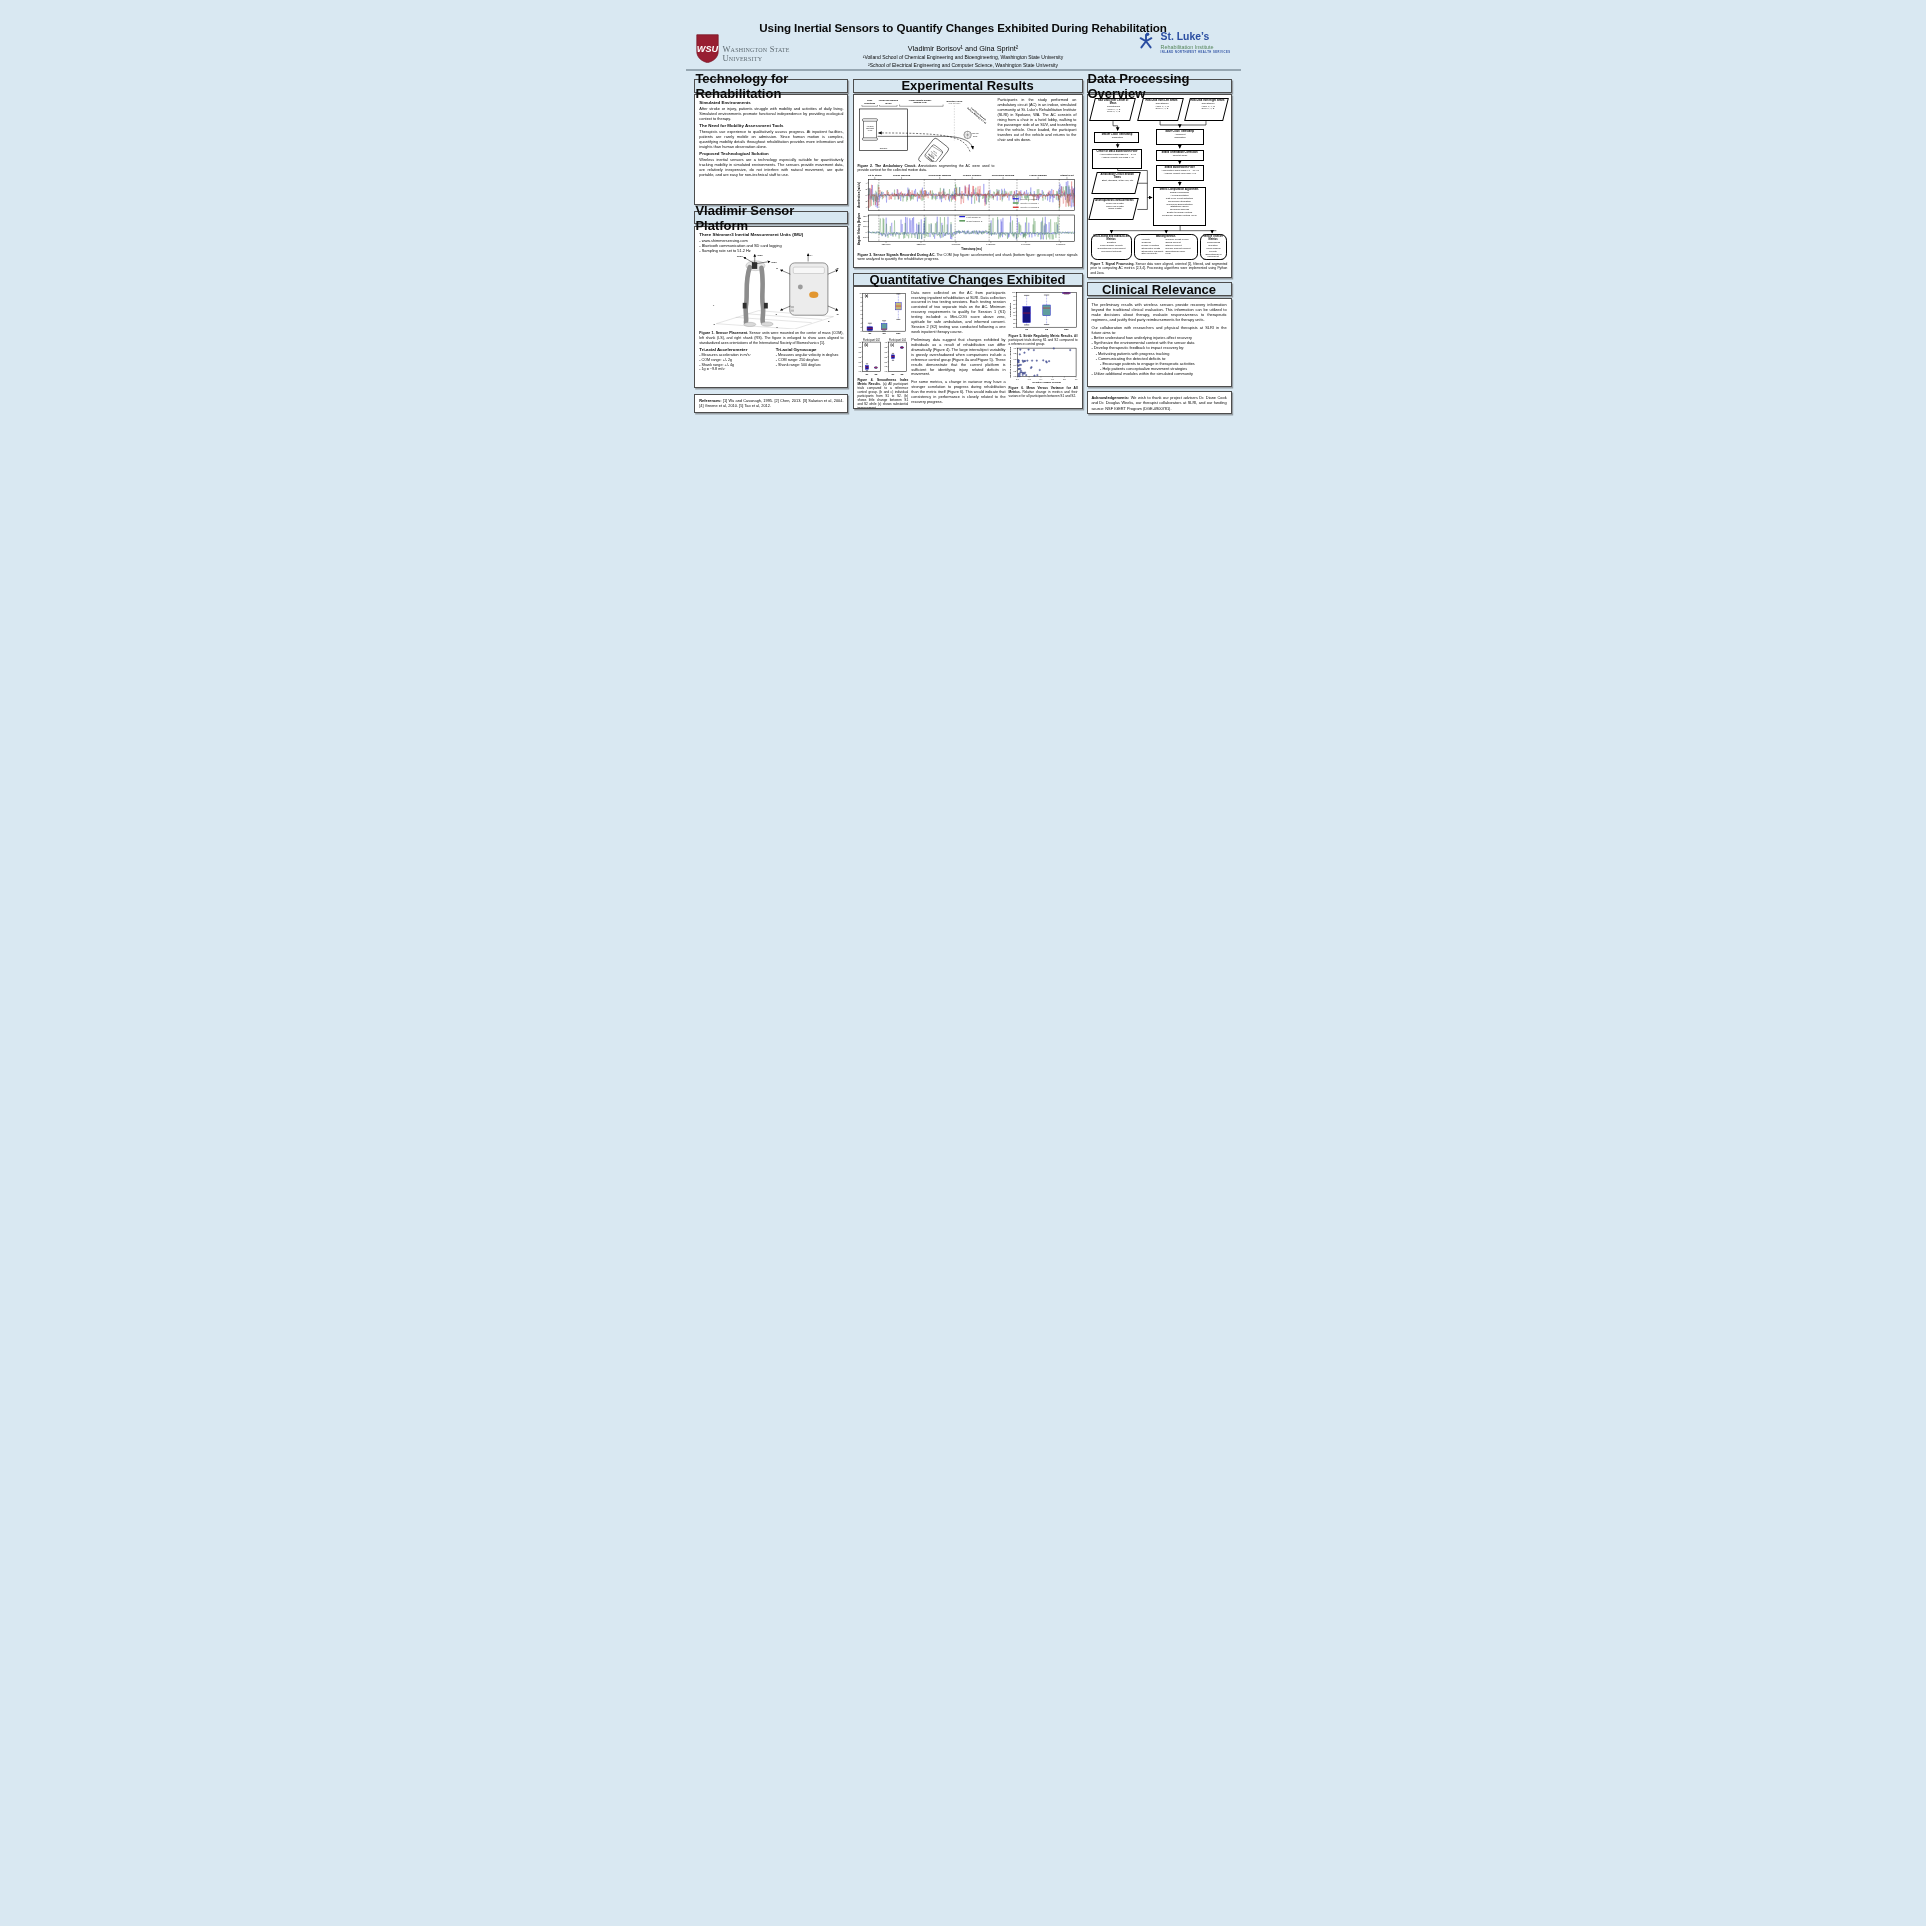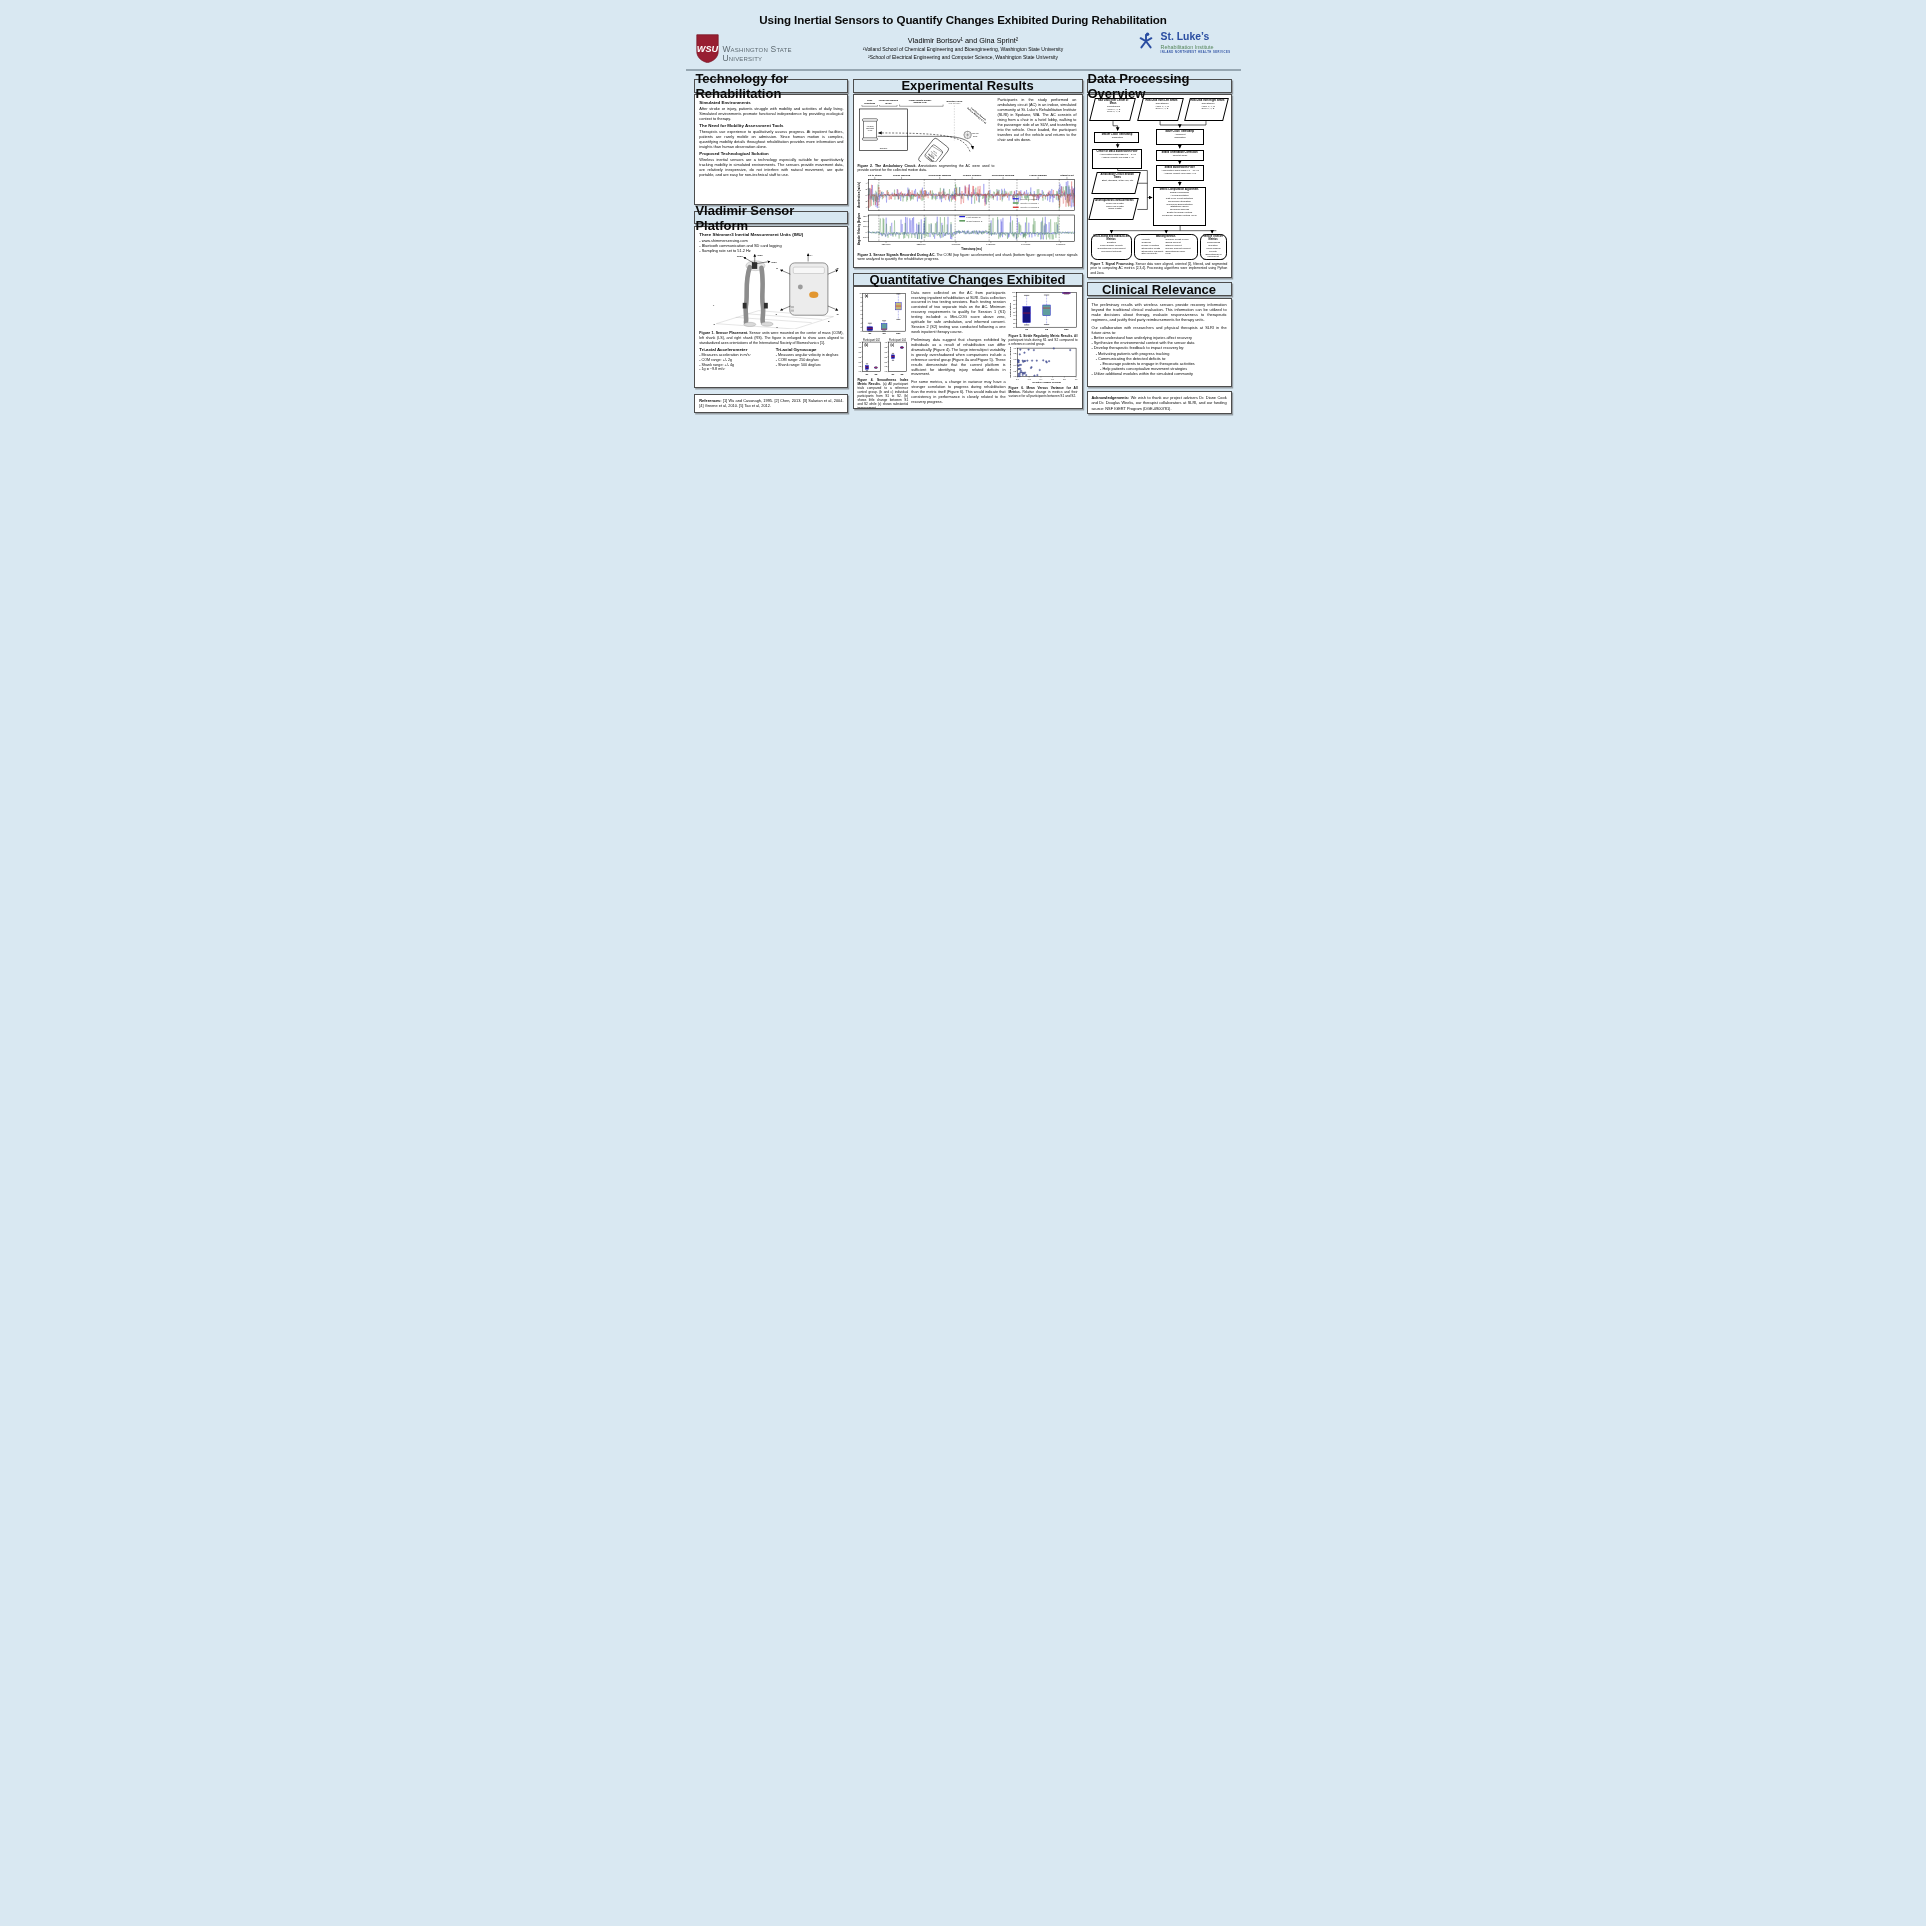--- a/index.html
+++ b/index.html
@@ -8,7 +8,7 @@
   
   .header{position:absolute;left:0;top:0;width:100%;height:69px;}
   .header-rule{position:absolute;left:0;top:69px;width:100%;height:1.5px;background:#97a7b2;}
-  .title{padding-top:13px;font-size:11.6px;font-weight:bold;text-align:center;letter-spacing:-0.1px;}
+  .title{padding-top:21px;font-size:11.6px;font-weight:bold;text-align:center;letter-spacing:-0.1px;}
   .authors{font-size:7.3px;text-align:center;margin-top:10px;}
   .affil{font-size:5px;text-align:center;margin-top:1.2px;line-height:1.5;}
   .wsu{position:absolute;left:10px;top:34px;display:flex;align-items:flex-end;gap:3.9px;}

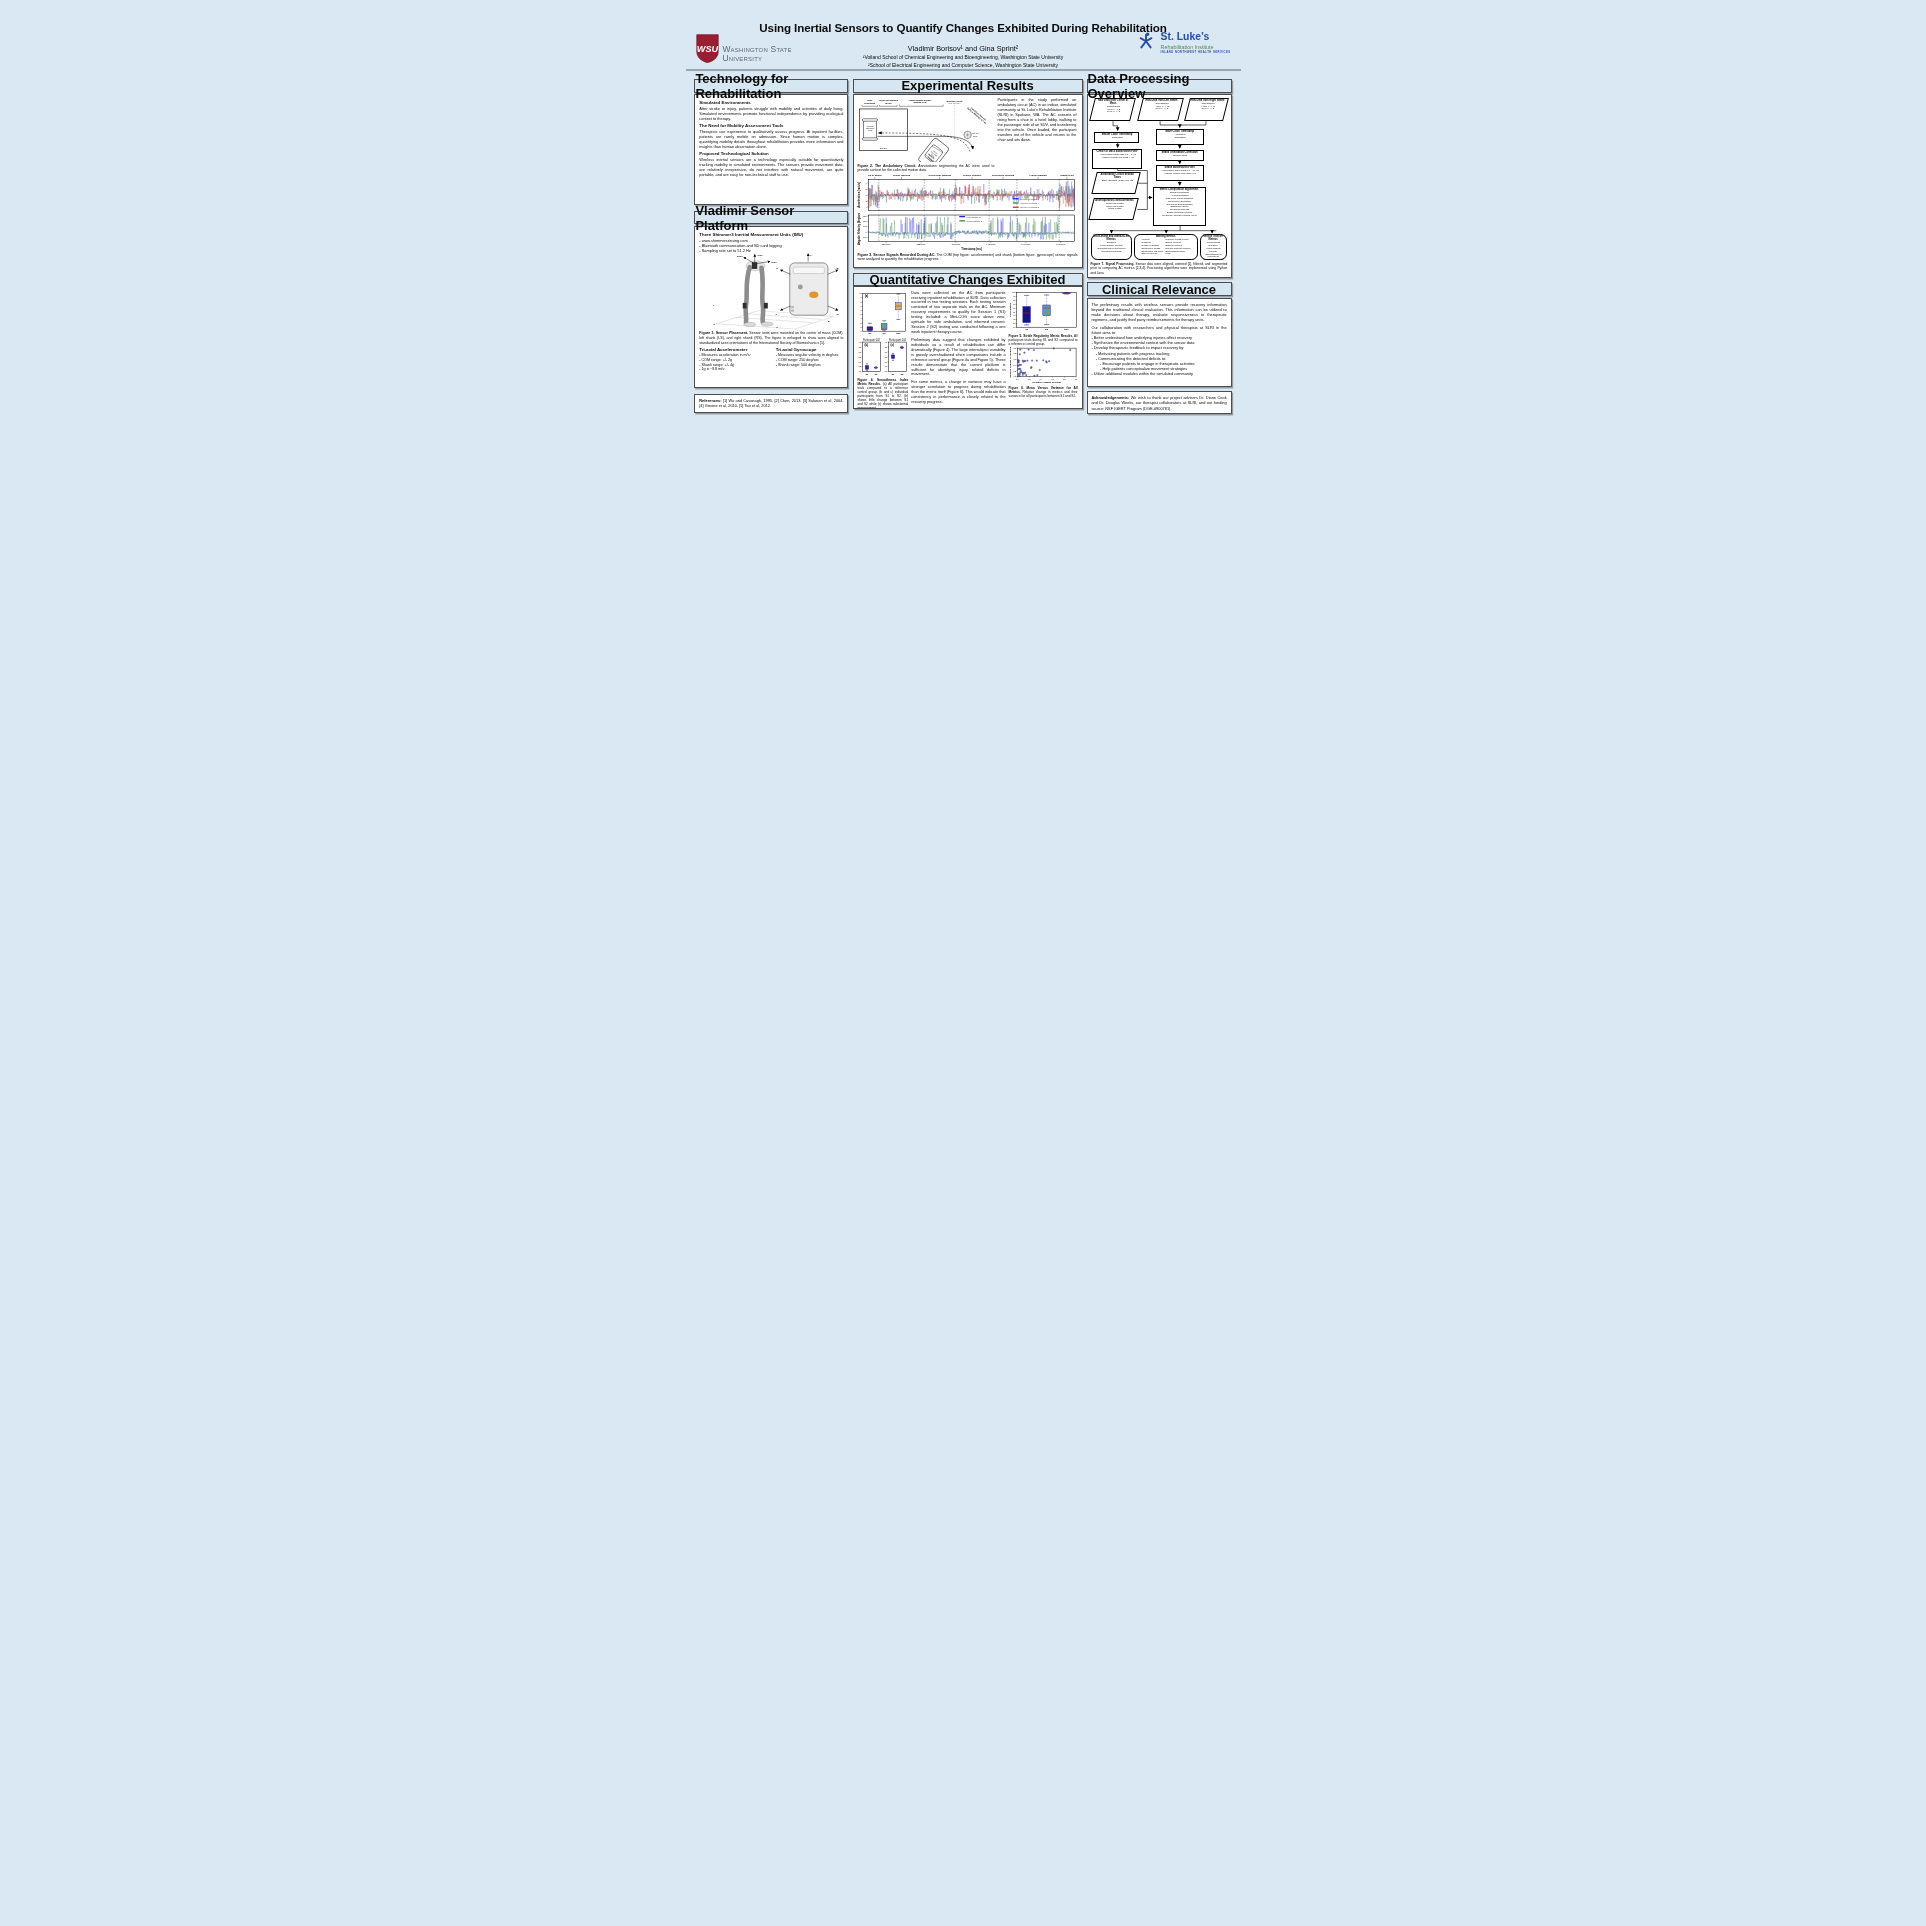--- a/index.html
+++ b/index.html
@@ -13,7 +13,7 @@
   .affil{font-size:5px;text-align:center;margin-top:1.2px;line-height:1.5;}
   .wsu{position:absolute;left:10px;top:34px;display:flex;align-items:flex-end;gap:3.9px;}
   .wsu-shield{width:23px;height:29px;}
-  .wsu-text{font-family:Liberation Sans, sans-serif;color:#5e6a71;font-variant:small-caps;line-height:1.05;}
+  .wsu-text{font-family:Liberation Serif, serif;color:#5e6a71;font-variant:small-caps;line-height:1.05;}
   .wsu-line1{font-size:8.5px;letter-spacing:0.2px;}
   .wsu-line2{font-size:8.5px;letter-spacing:0.2px;}
   .stl{position:absolute;right:10px;top:32px;display:flex;gap:8px;align-items:flex-start;}

